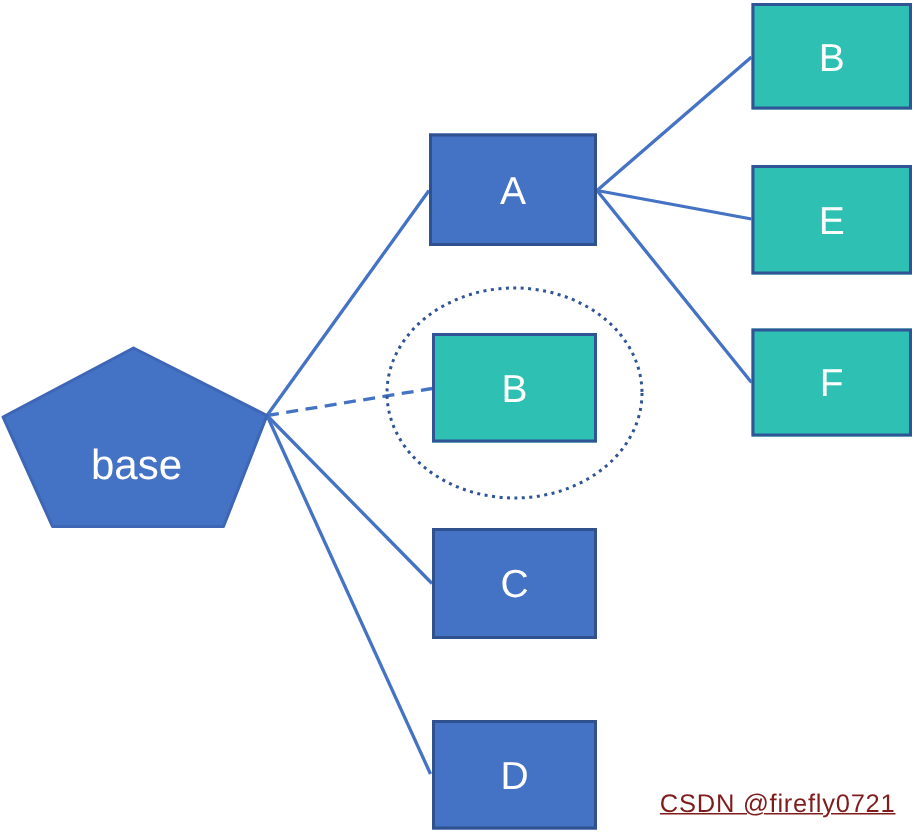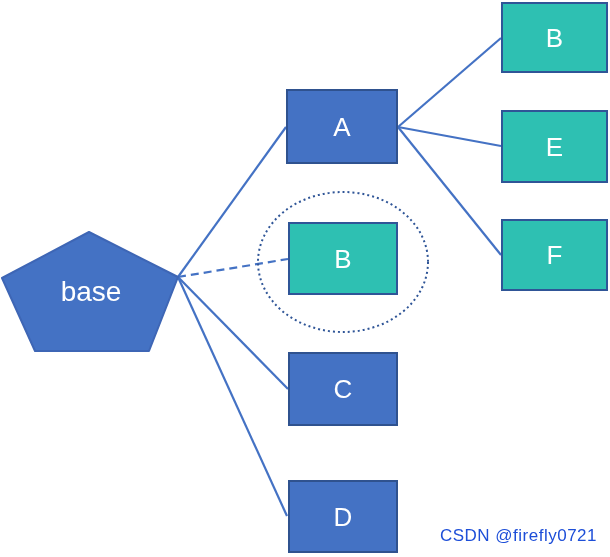--- a/index.html
+++ b/index.html
@@ -33,7 +33,7 @@
 
   .base-label{
     position:absolute;
-    left:41px;top:274px;width:100px;height:36px;
+    left:41px;top:292px;width:100px;height:36px;
     display:flex;align-items:center;justify-content:center;
     color:#ffffff;font-size:28px;line-height:1;
     user-select:none;

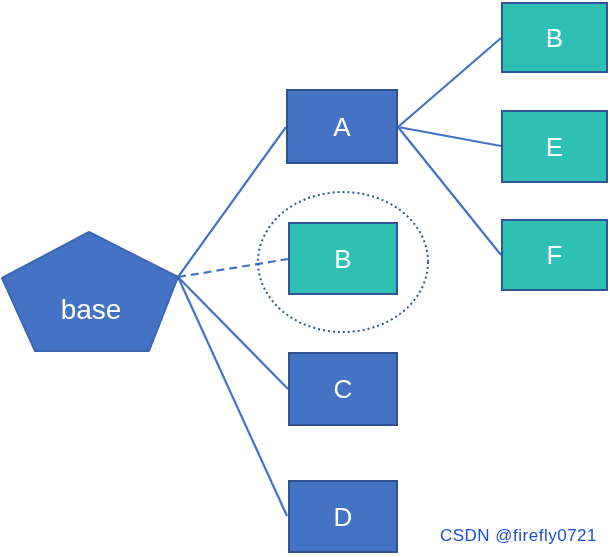--- a/index.html
+++ b/index.html
@@ -42,10 +42,11 @@
   .watermark{
     position:absolute;
     right:13px;bottom:11px;
-    color:#1d4ed8;
+    color:#7f1d1d;
     font-size:17px;
     letter-spacing:0.5px;
     user-select:none;
+    text-decoration:underline;
   }
 </style>
 </head>

